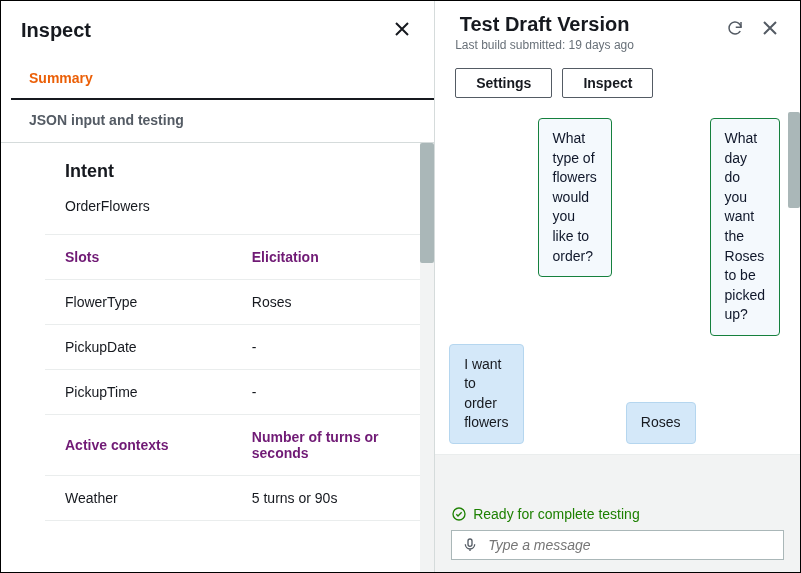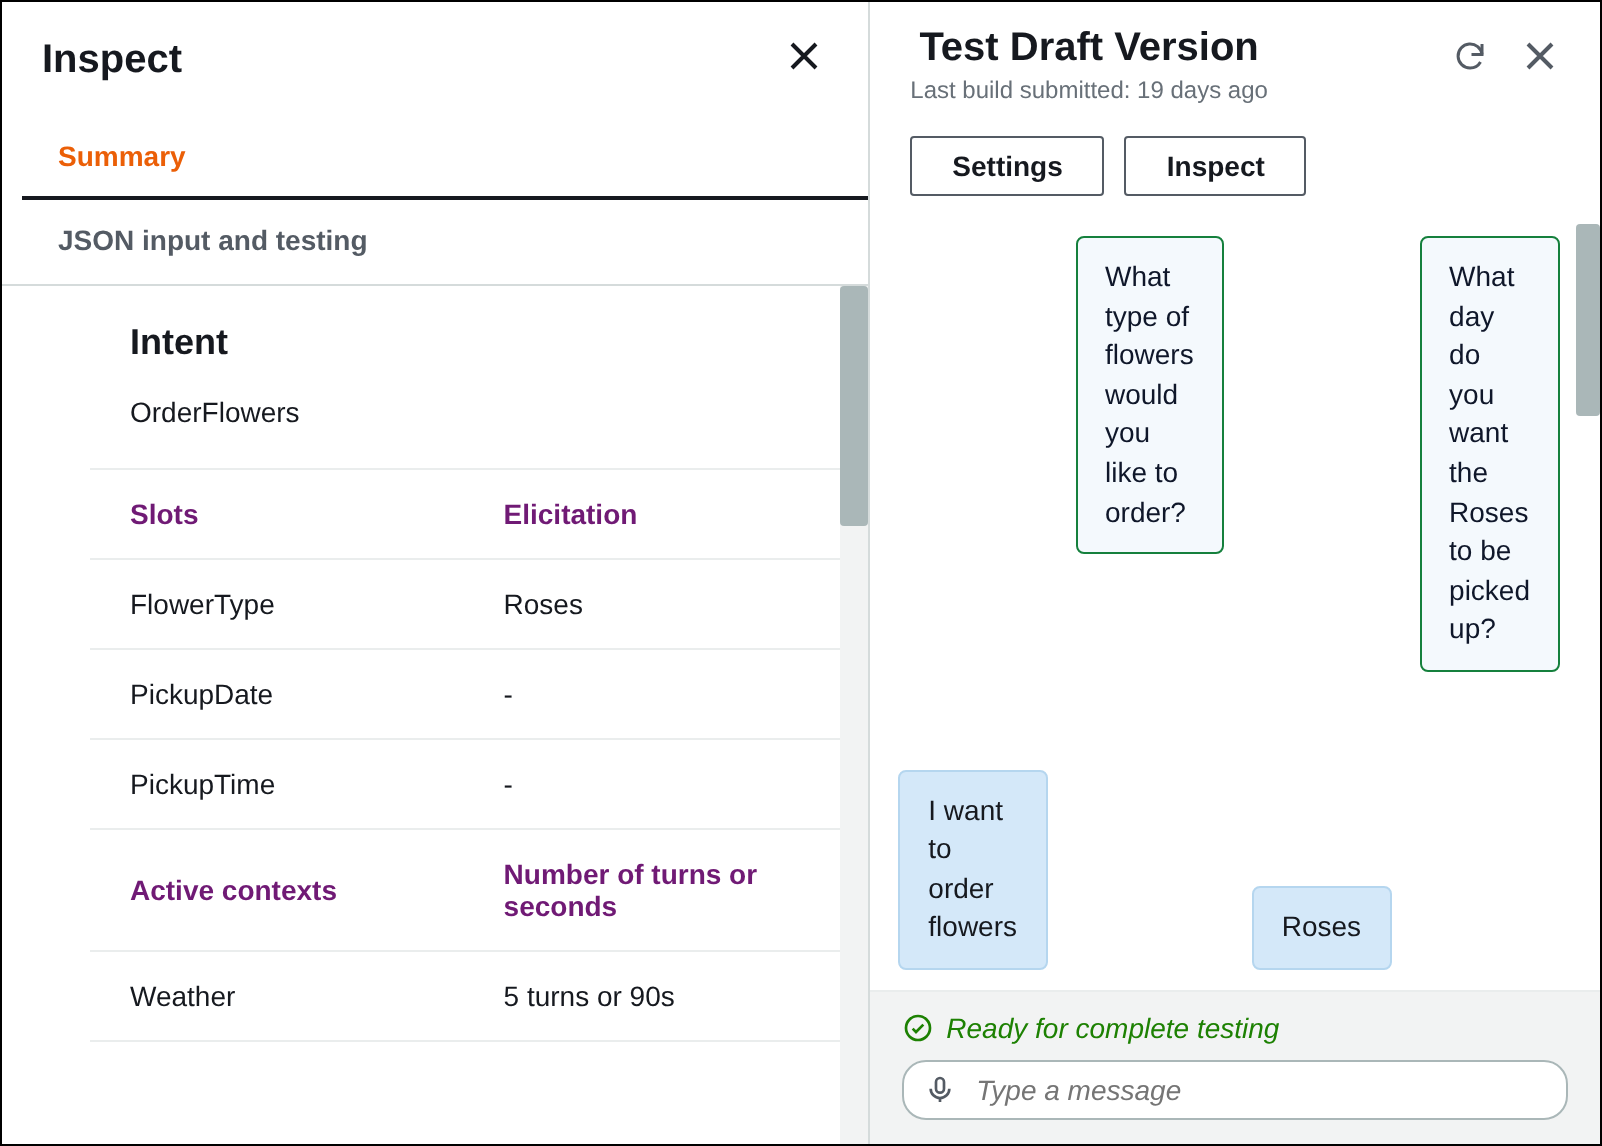--- a/index.html
+++ b/index.html
@@ -215,8 +215,8 @@
     gap: 6px;
     color: #1d8102;
     font-size: 14px;
-    font-style: italic;
     margin-bottom: 8px;
+    margin-top: 41px;
   }
   .status-check {
     width: 16px; height: 16px;

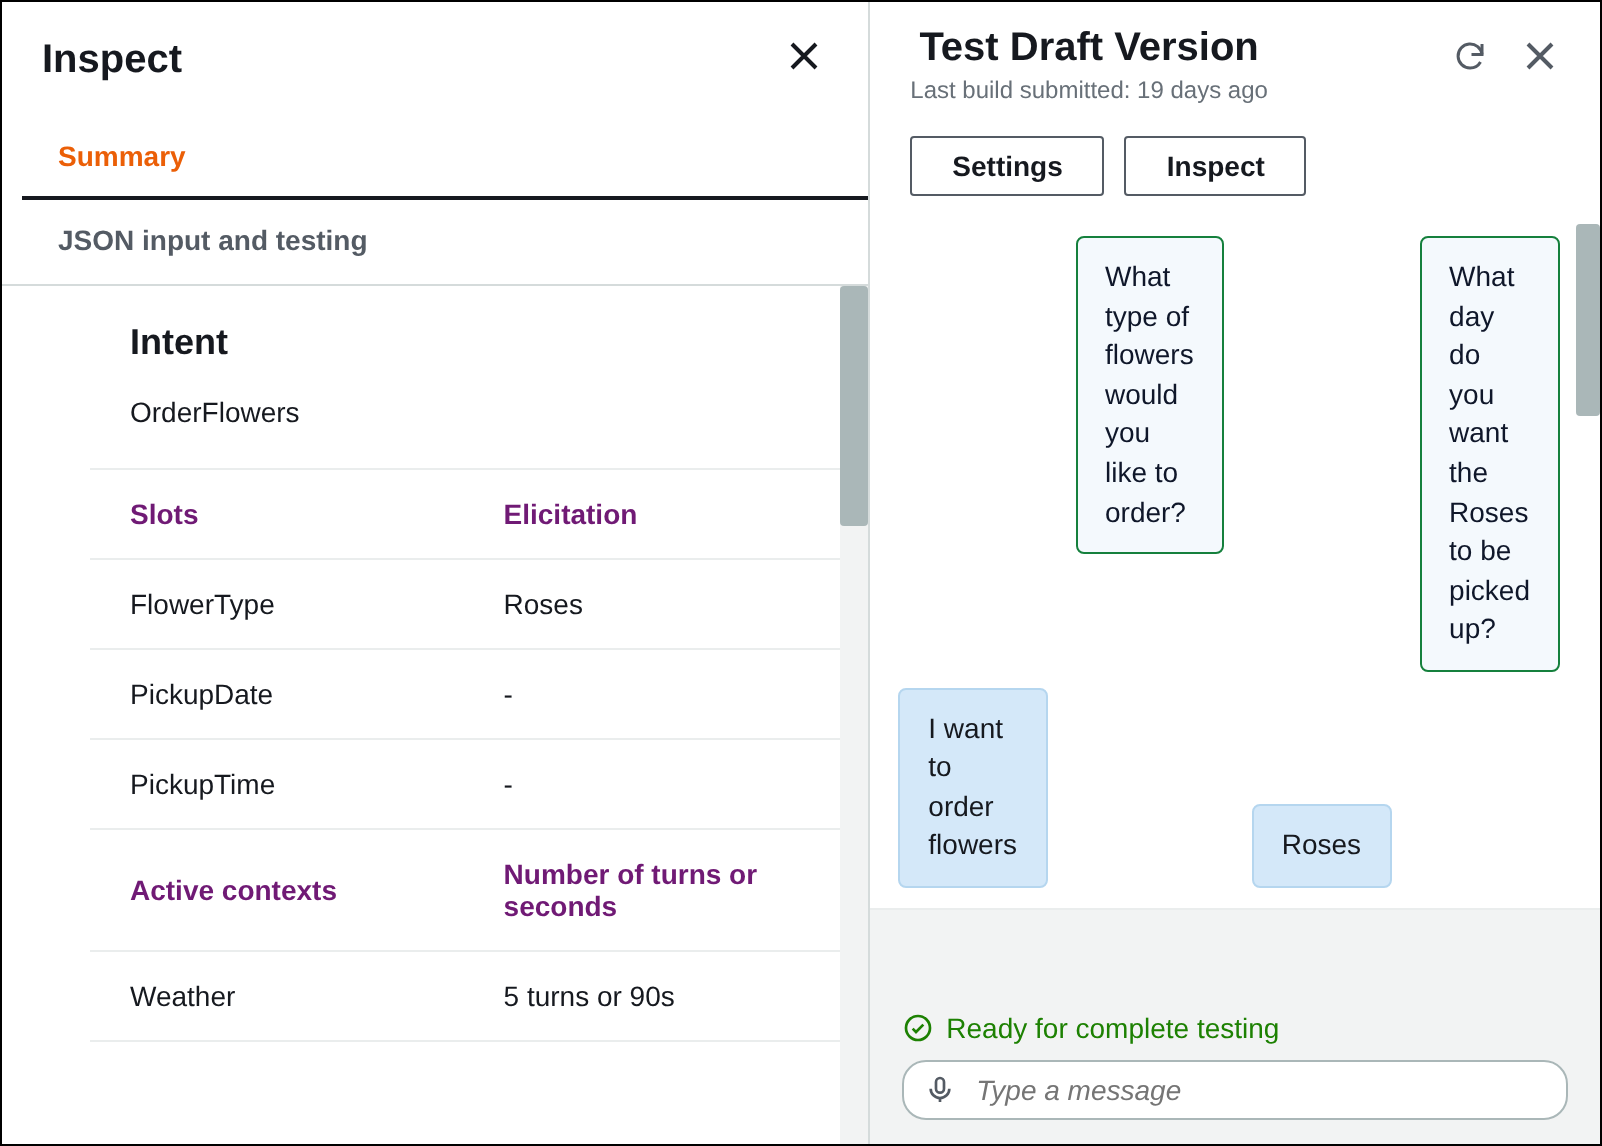--- a/index.html
+++ b/index.html
@@ -227,7 +227,7 @@
     align-items: center;
     background: #fff;
     border: 1px solid #aab7b8;
-    border-radius: 12px;
+    border-radius: 0;
     padding: 6px 10px;
     gap: 10px;
   }

